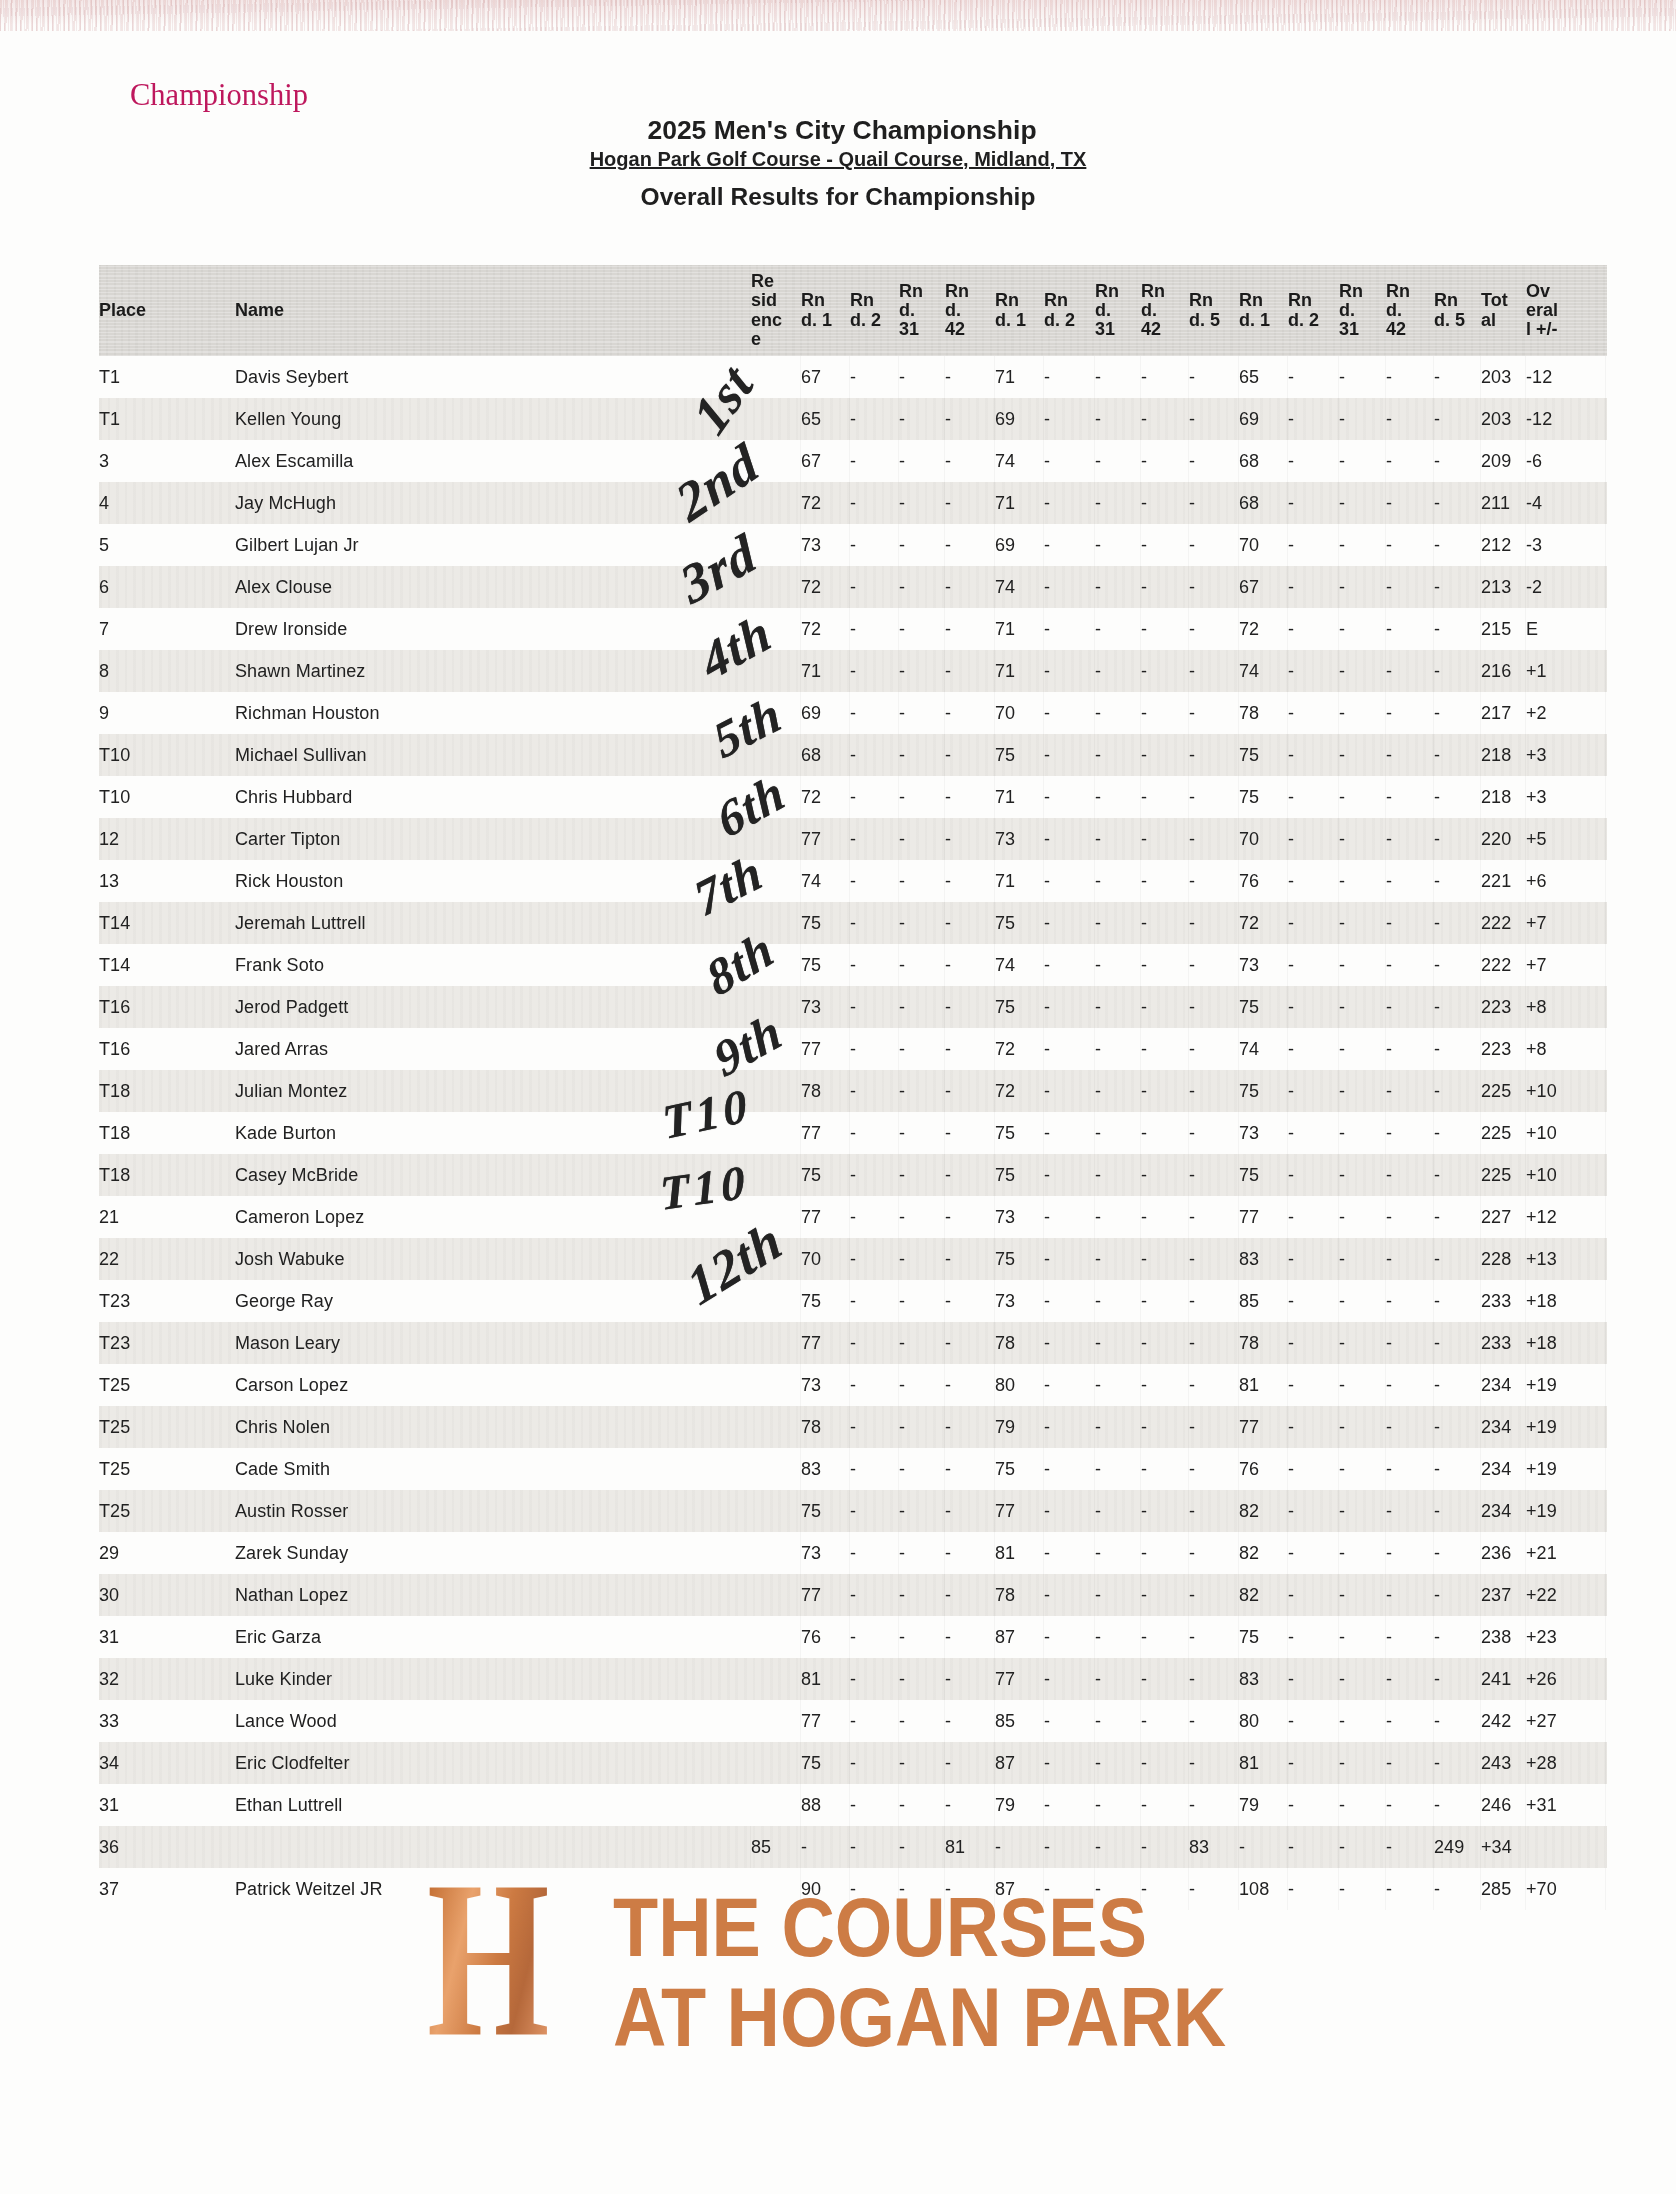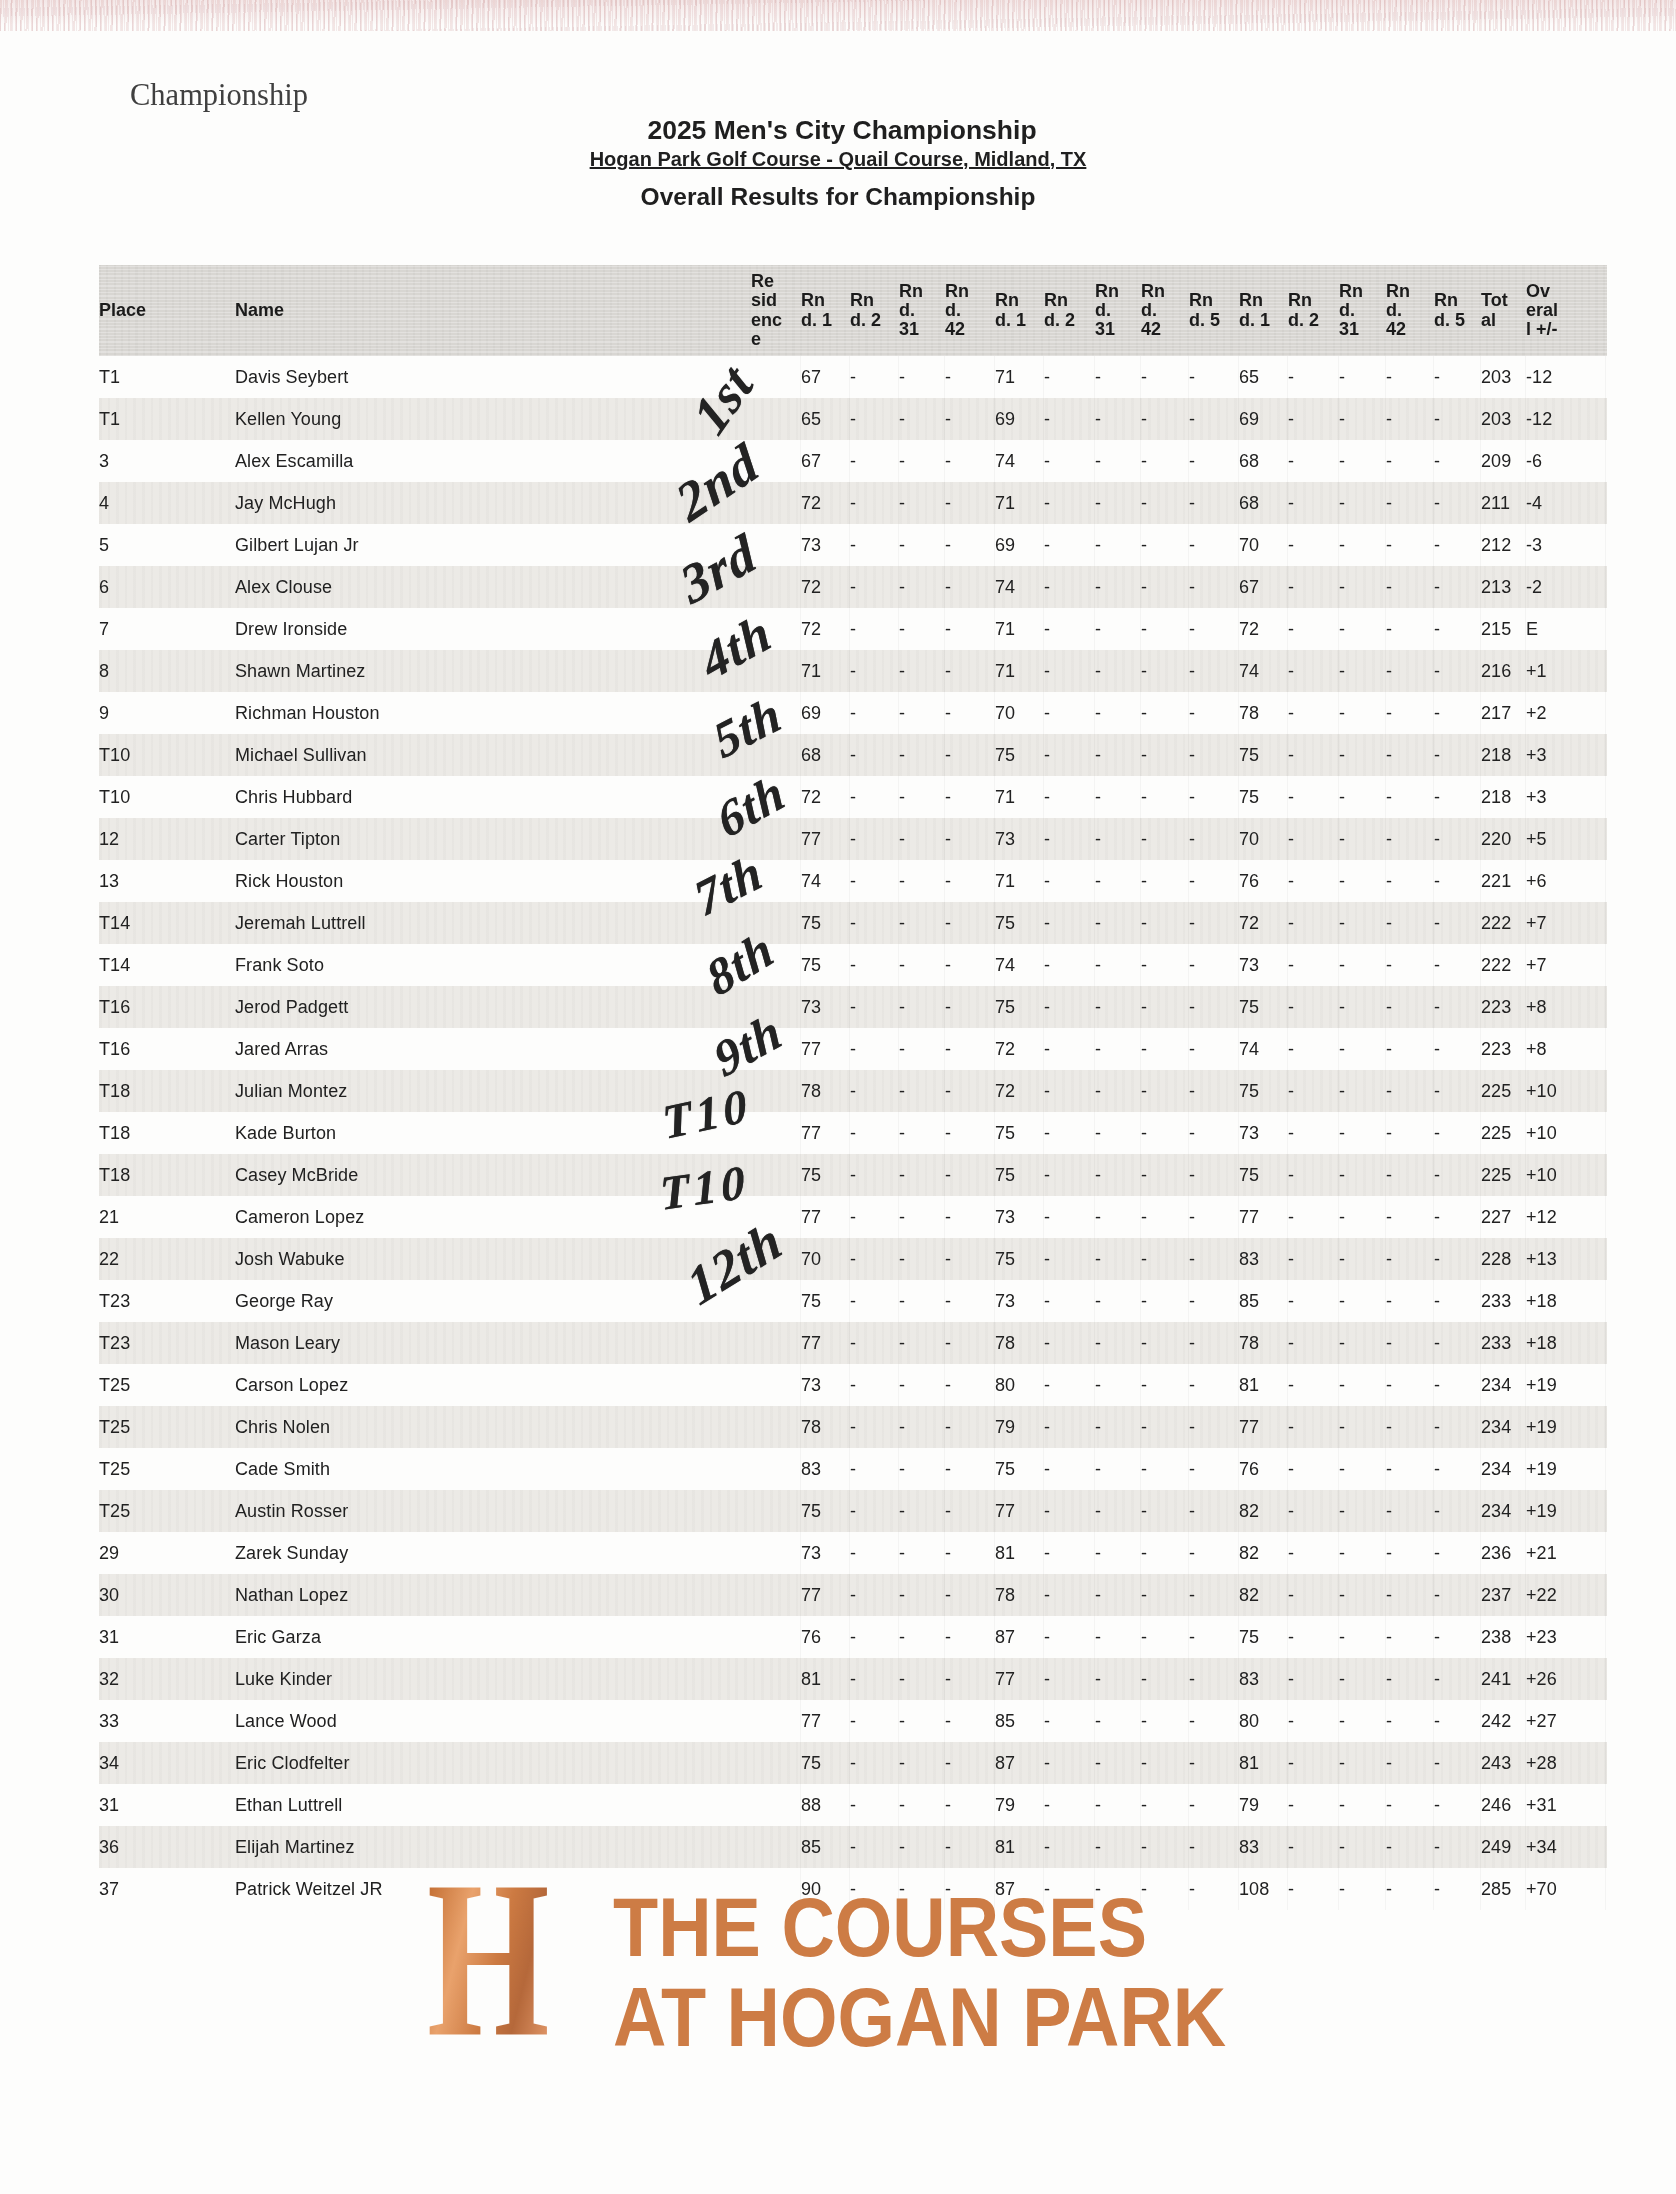--- a/index.html
+++ b/index.html
@@ -13,7 +13,7 @@
       linear-gradient(180deg, rgba(225,185,185,.30), rgba(225,185,185,0) 85%);
     filter:blur(0.7px);}
   .corner-label{position:absolute;left:130px;top:78px;
-    font-family:"Liberation Serif",serif;font-size:30.5px;color:#404040;text-align:right;}
+    font-family:"Liberation Serif",serif;font-size:30.5px;color:#be185d;text-align:right;}
   .title-block{position:absolute;left:0;top:117px;width:1676px;text-align:center;line-height:1;}
   .title-main{font-size:26.5px;font-weight:bold;margin:0;padding-left:8px;}
   .title-course{font-size:20px;font-weight:bold;margin-top:5px;text-decoration:underline;}

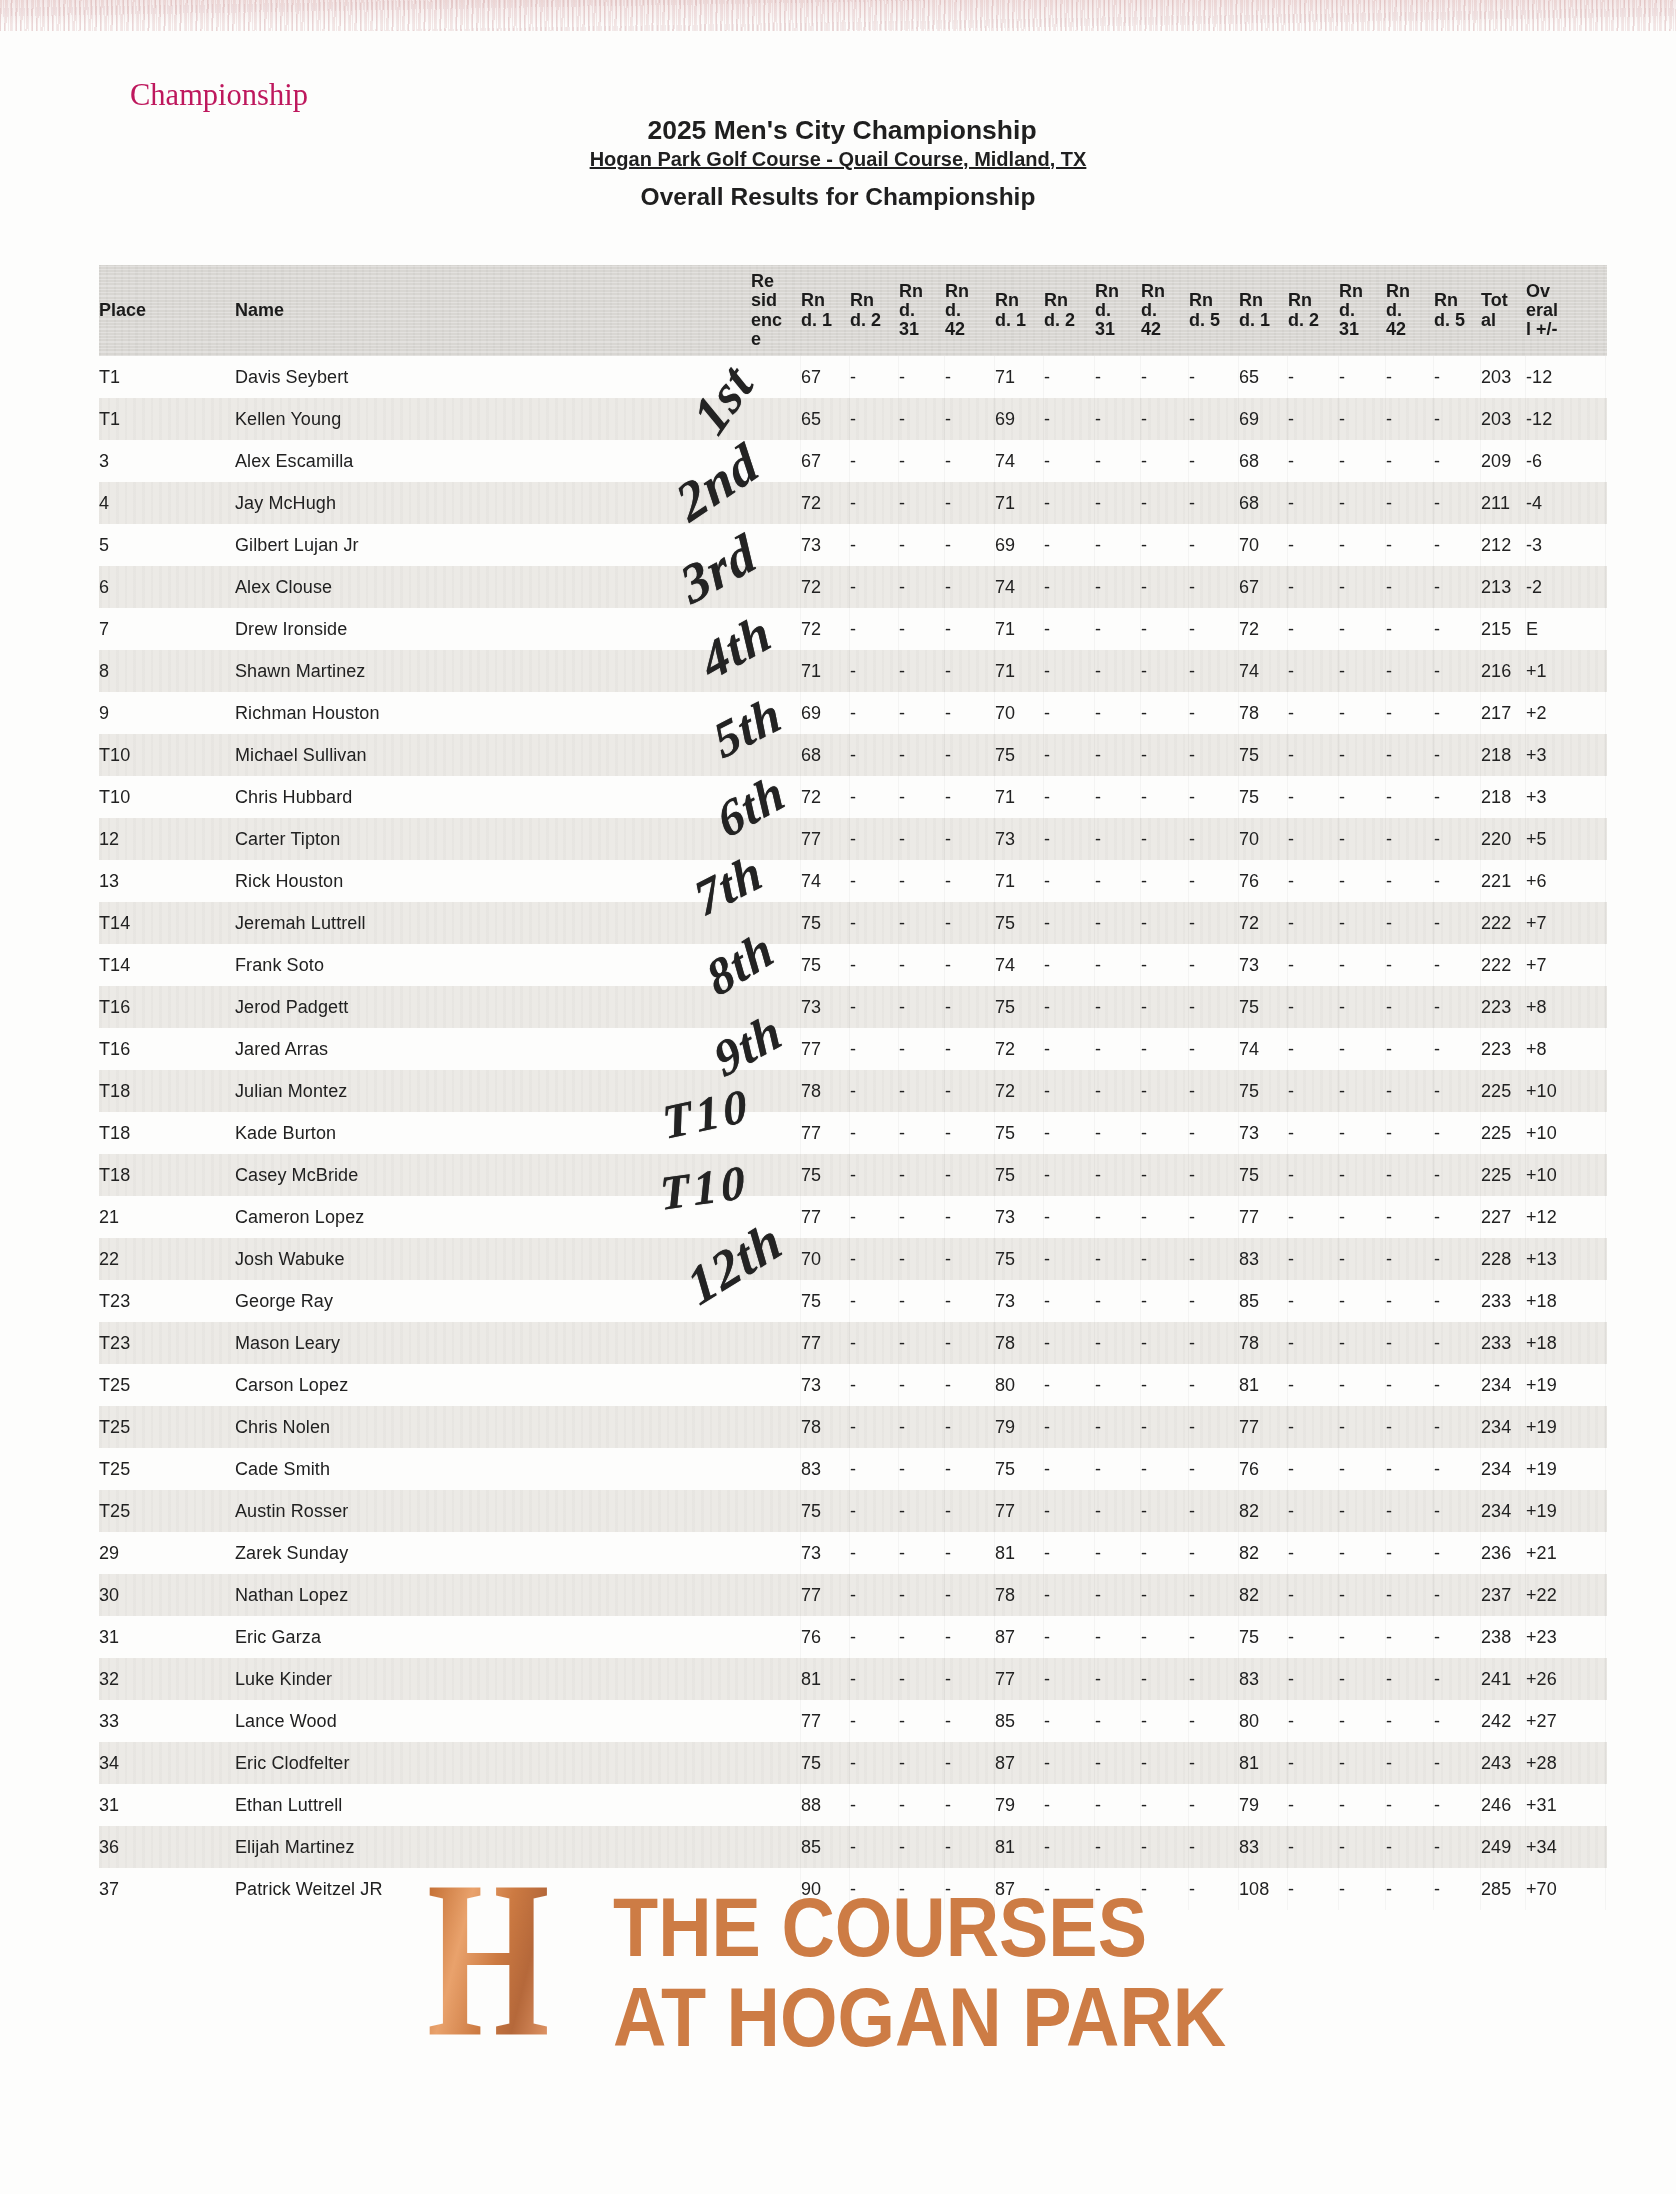--- a/index.html
+++ b/index.html
@@ -861,7 +861,6 @@
         </div>
         <div class="grid tr">
           <div class="td c0">36</div>
-          <div class="td c1">Elijah Martinez</div>
           <div class="td c2 cr"></div>
           <div class="td c3 cr">85</div>
           <div class="td c4 cr">-</div>

